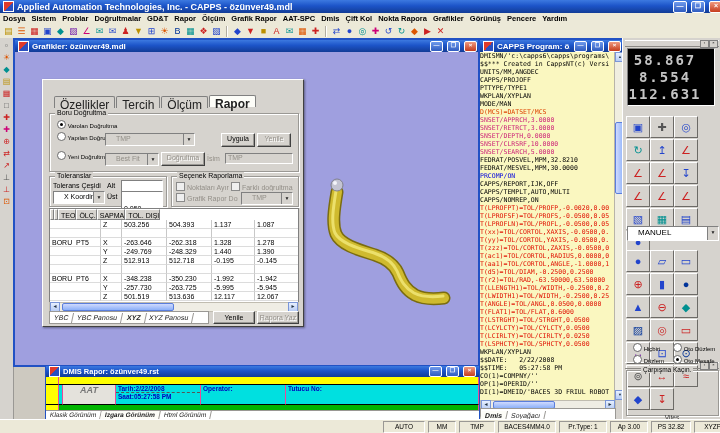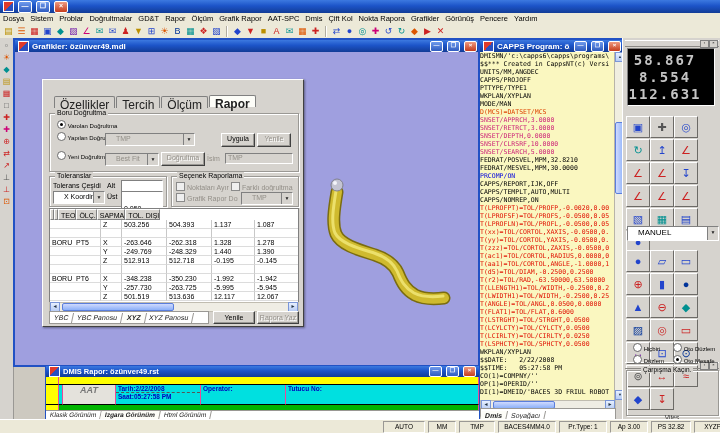--- a/index.html
+++ b/index.html
@@ -147,6 +147,7 @@
 
   <div class="abs xp-title" id="titlebar">
     <span class="app-ico"></span>
+    <span class="ttl-txt">Applied Automation Technologies, Inc. - CAPPS - özünver49.mdl</span>
     <span class="win-btn">—</span>
     <span class="win-btn">❐</span>
     <span class="win-btn close">×</span>

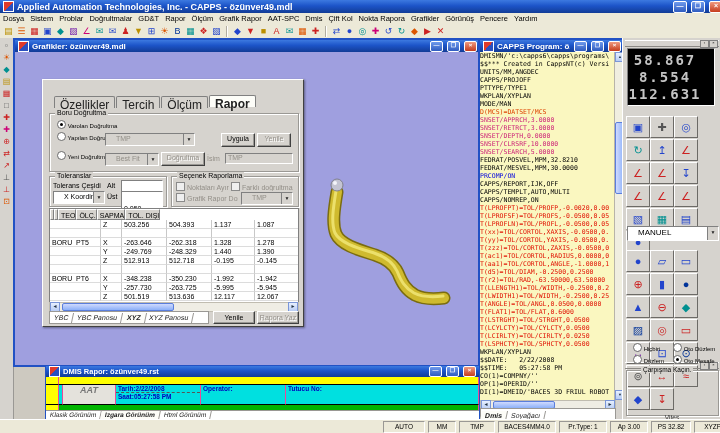--- a/index.html
+++ b/index.html
@@ -38,7 +38,7 @@
   
   #titlebar{left:0;top:0;width:720px;height:13px;font-size:9px;}
   #menubar{left:0;top:13px;width:720px;height:11px;background:#ece9d8;display:flex;
-    align-items:center;font-size:7.5px;border-bottom:1px solid #d8d4c8;}
+    align-items:center;font-size:7.5px;border-bottom:1px solid #d8d4c8;font-weight:bold;}
   #menubar .mi{padding:0 3px;}
   #toolbar{left:0;top:24px;width:720px;height:14px;background:#ece9d8;display:flex;
     align-items:center;border-bottom:1px solid #b8b4a8;padding-left:2px;}

